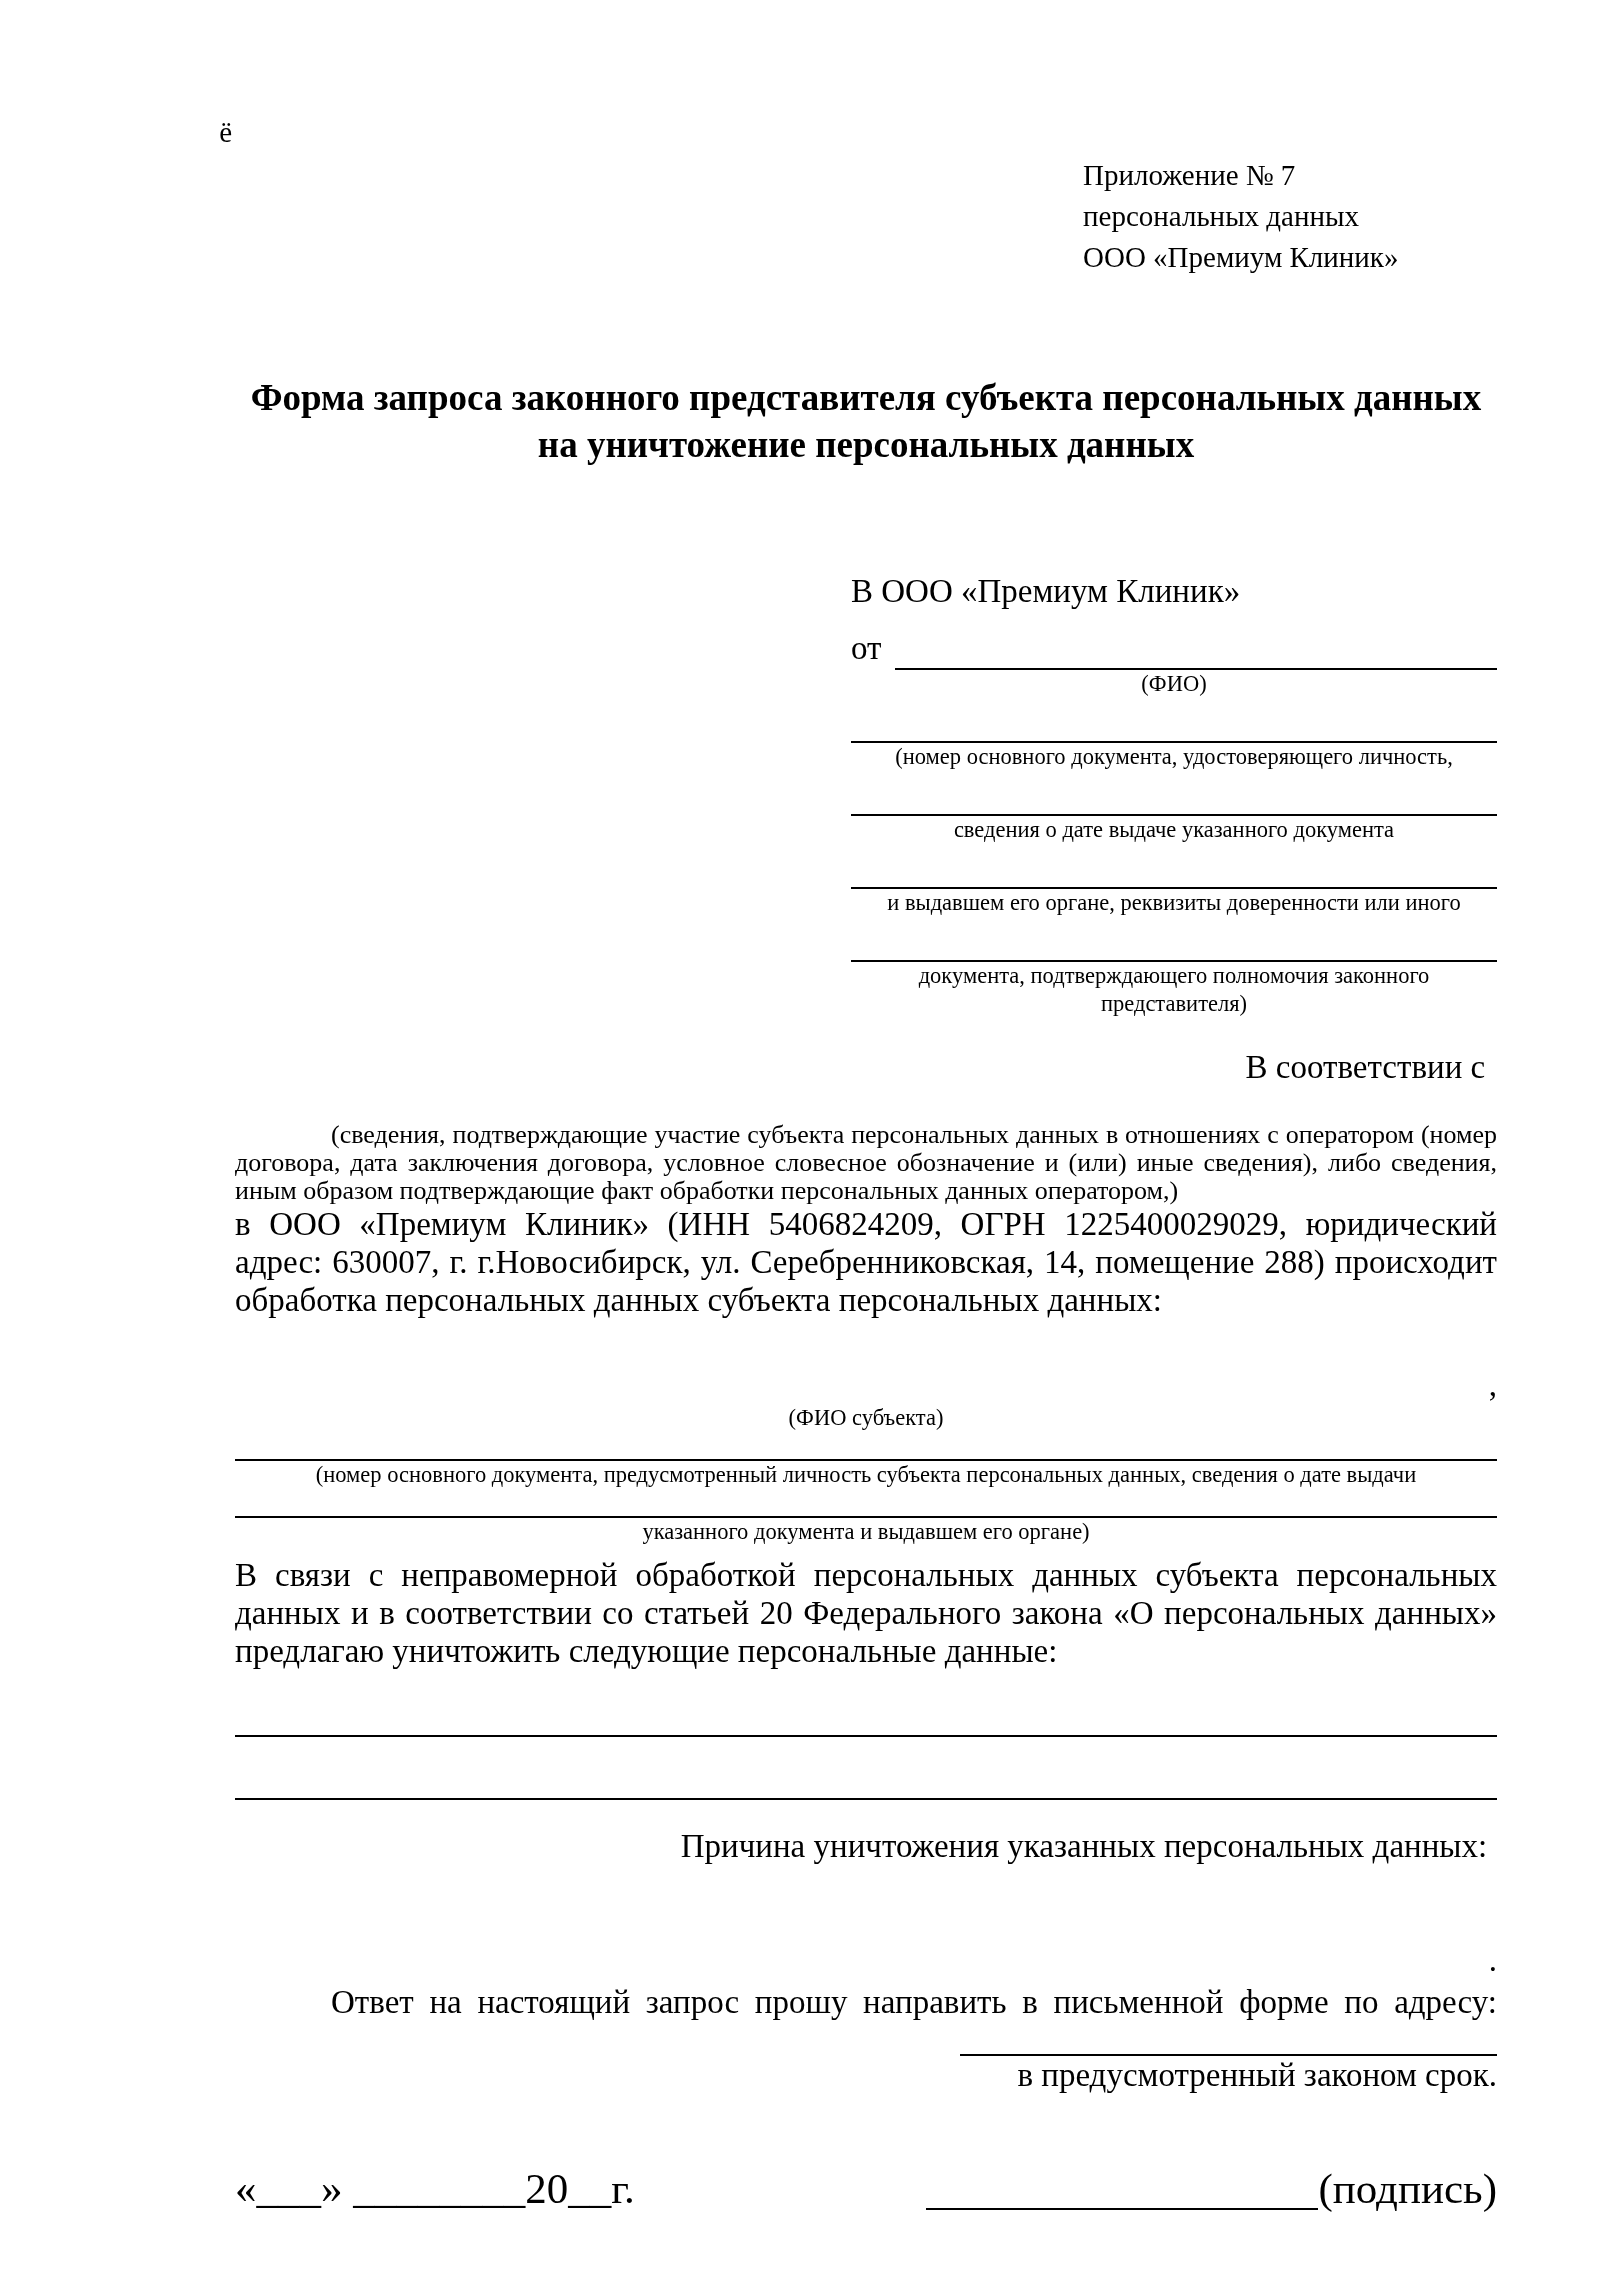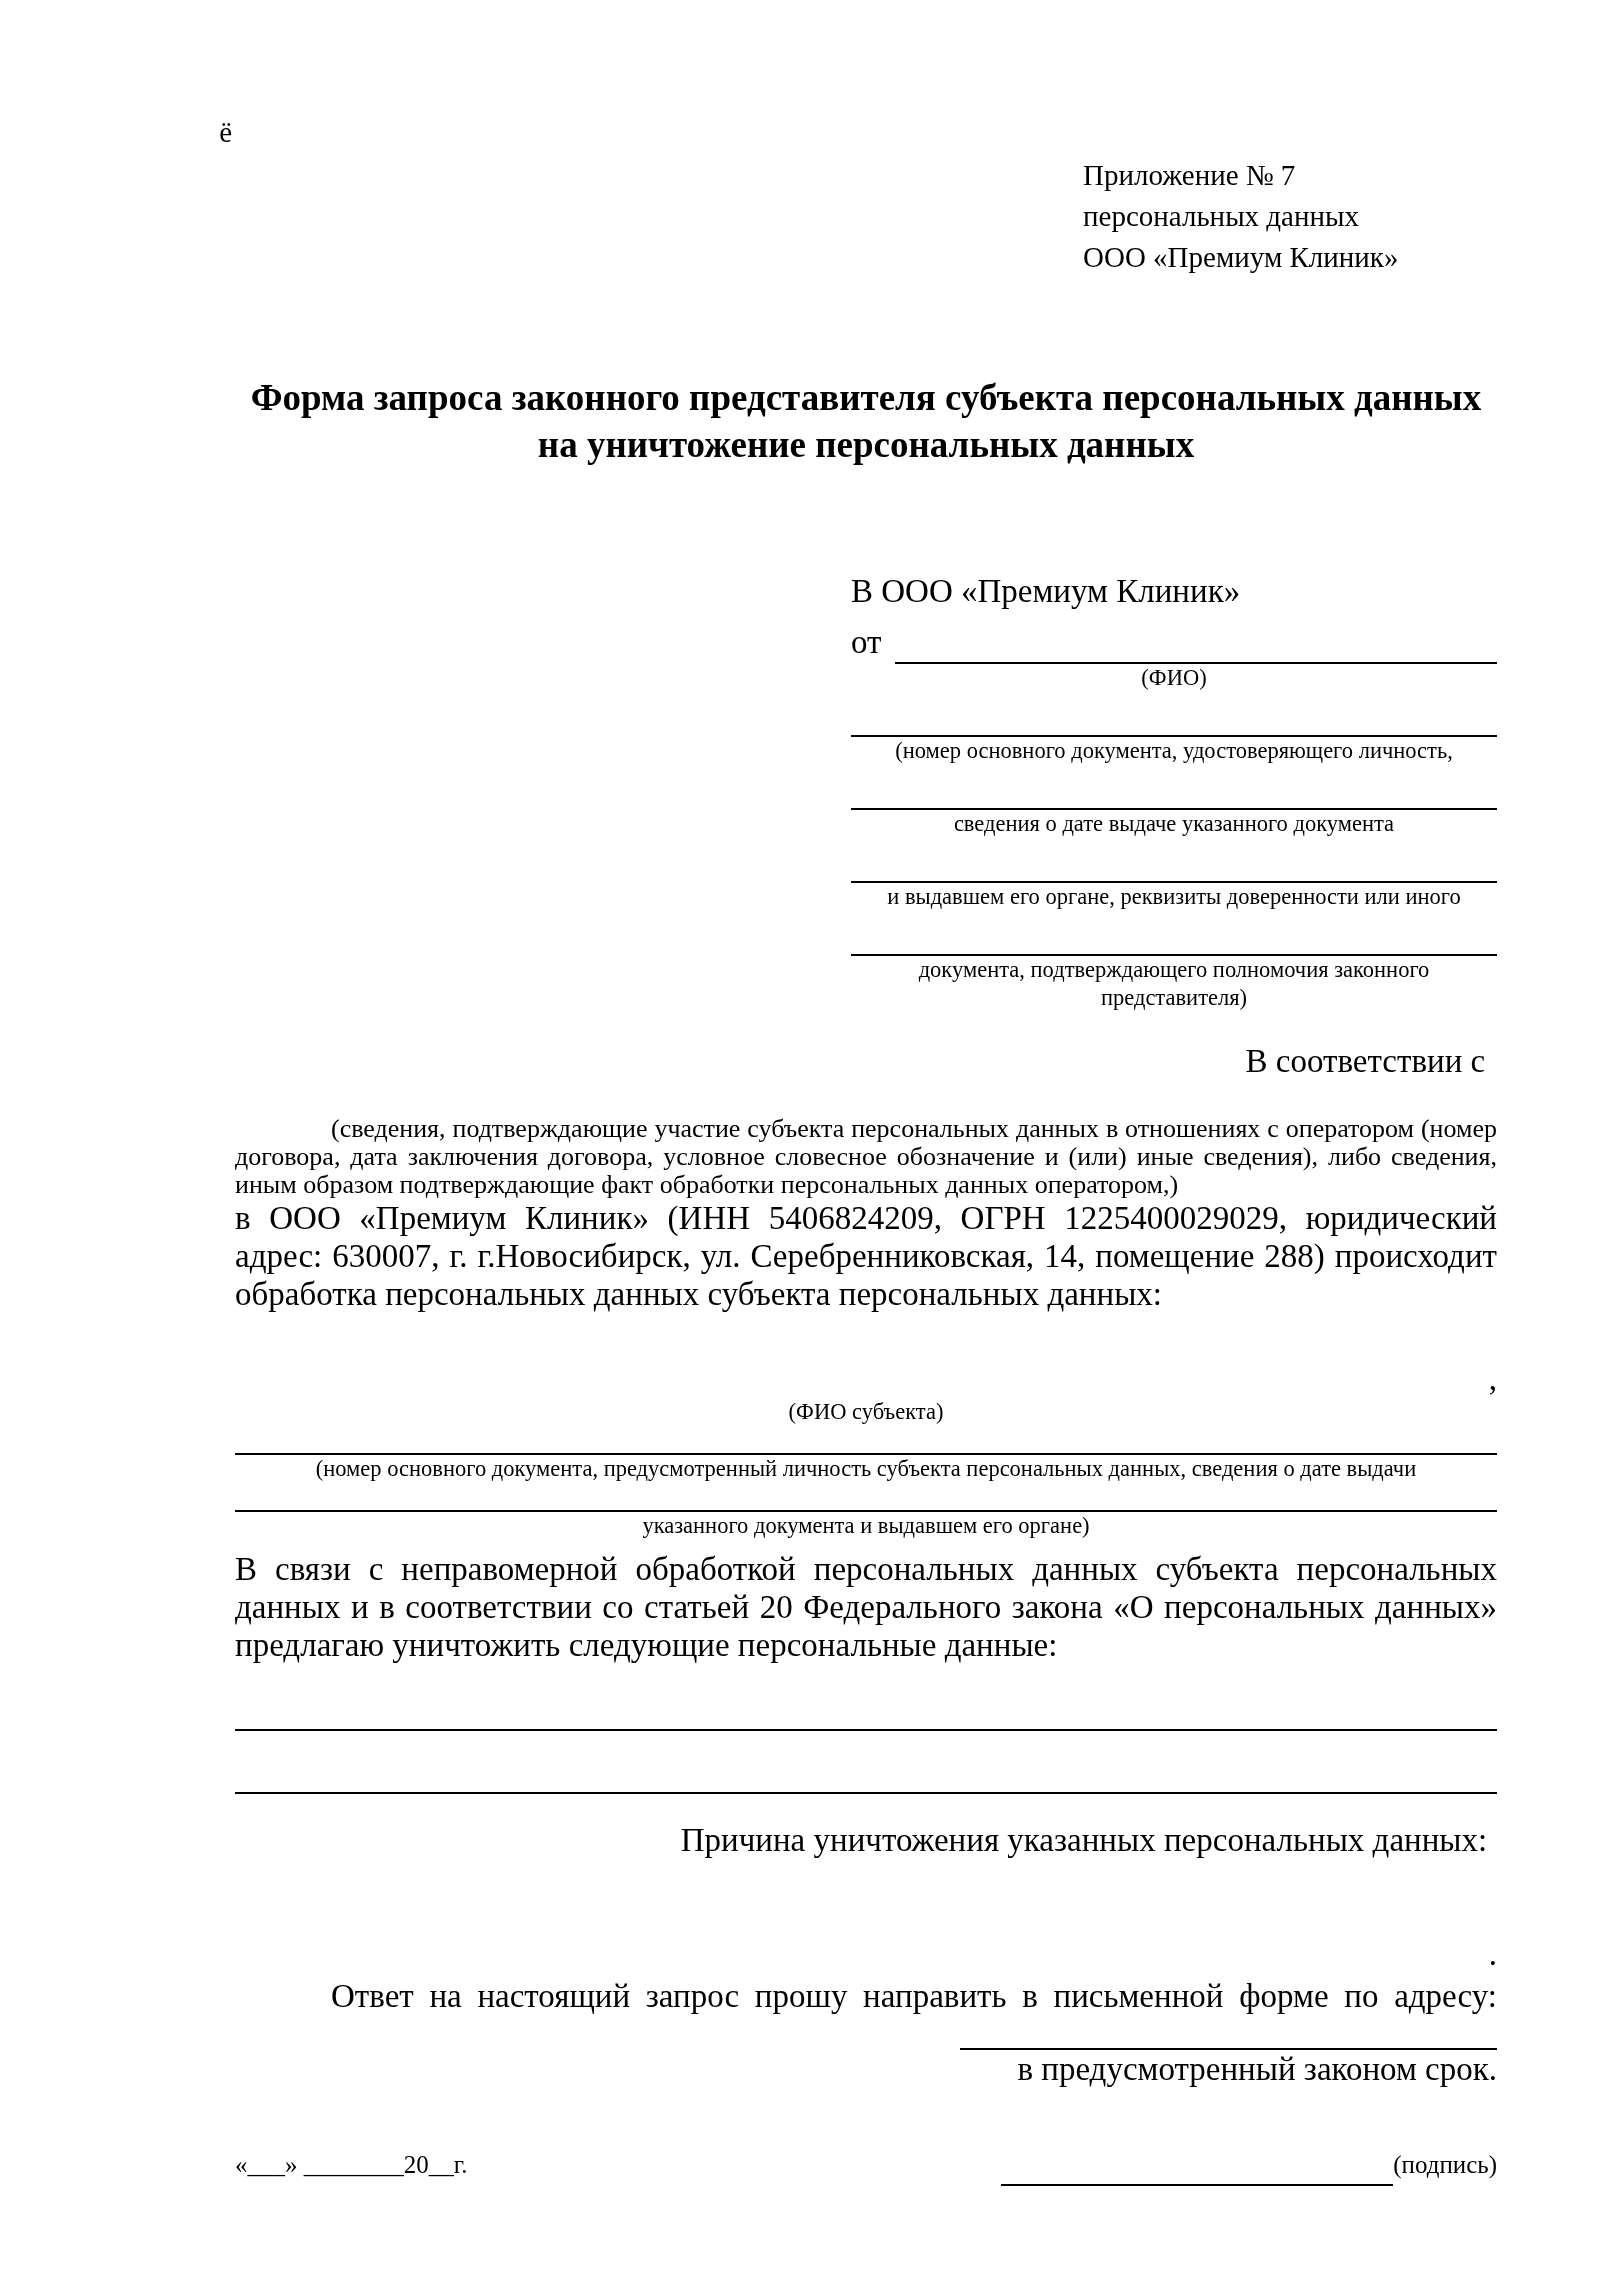--- a/index.html
+++ b/index.html
@@ -34,7 +34,7 @@
   }
   .row{display:flex;align-items:flex-end;}
   .fill-line{flex:1 1 auto;border-bottom:2.9px solid #000;height:1em;}
-  .addr .from-row{margin-top:8px;}
+  .addr .from-row{margin-top:14px;}
   .addr .from-label{padding-right:13.7px;}
   .caption{font-size:22.5px;line-height:28px;text-align:center;}
   .write-space{height:43px;border-bottom:2.9px solid #000;}

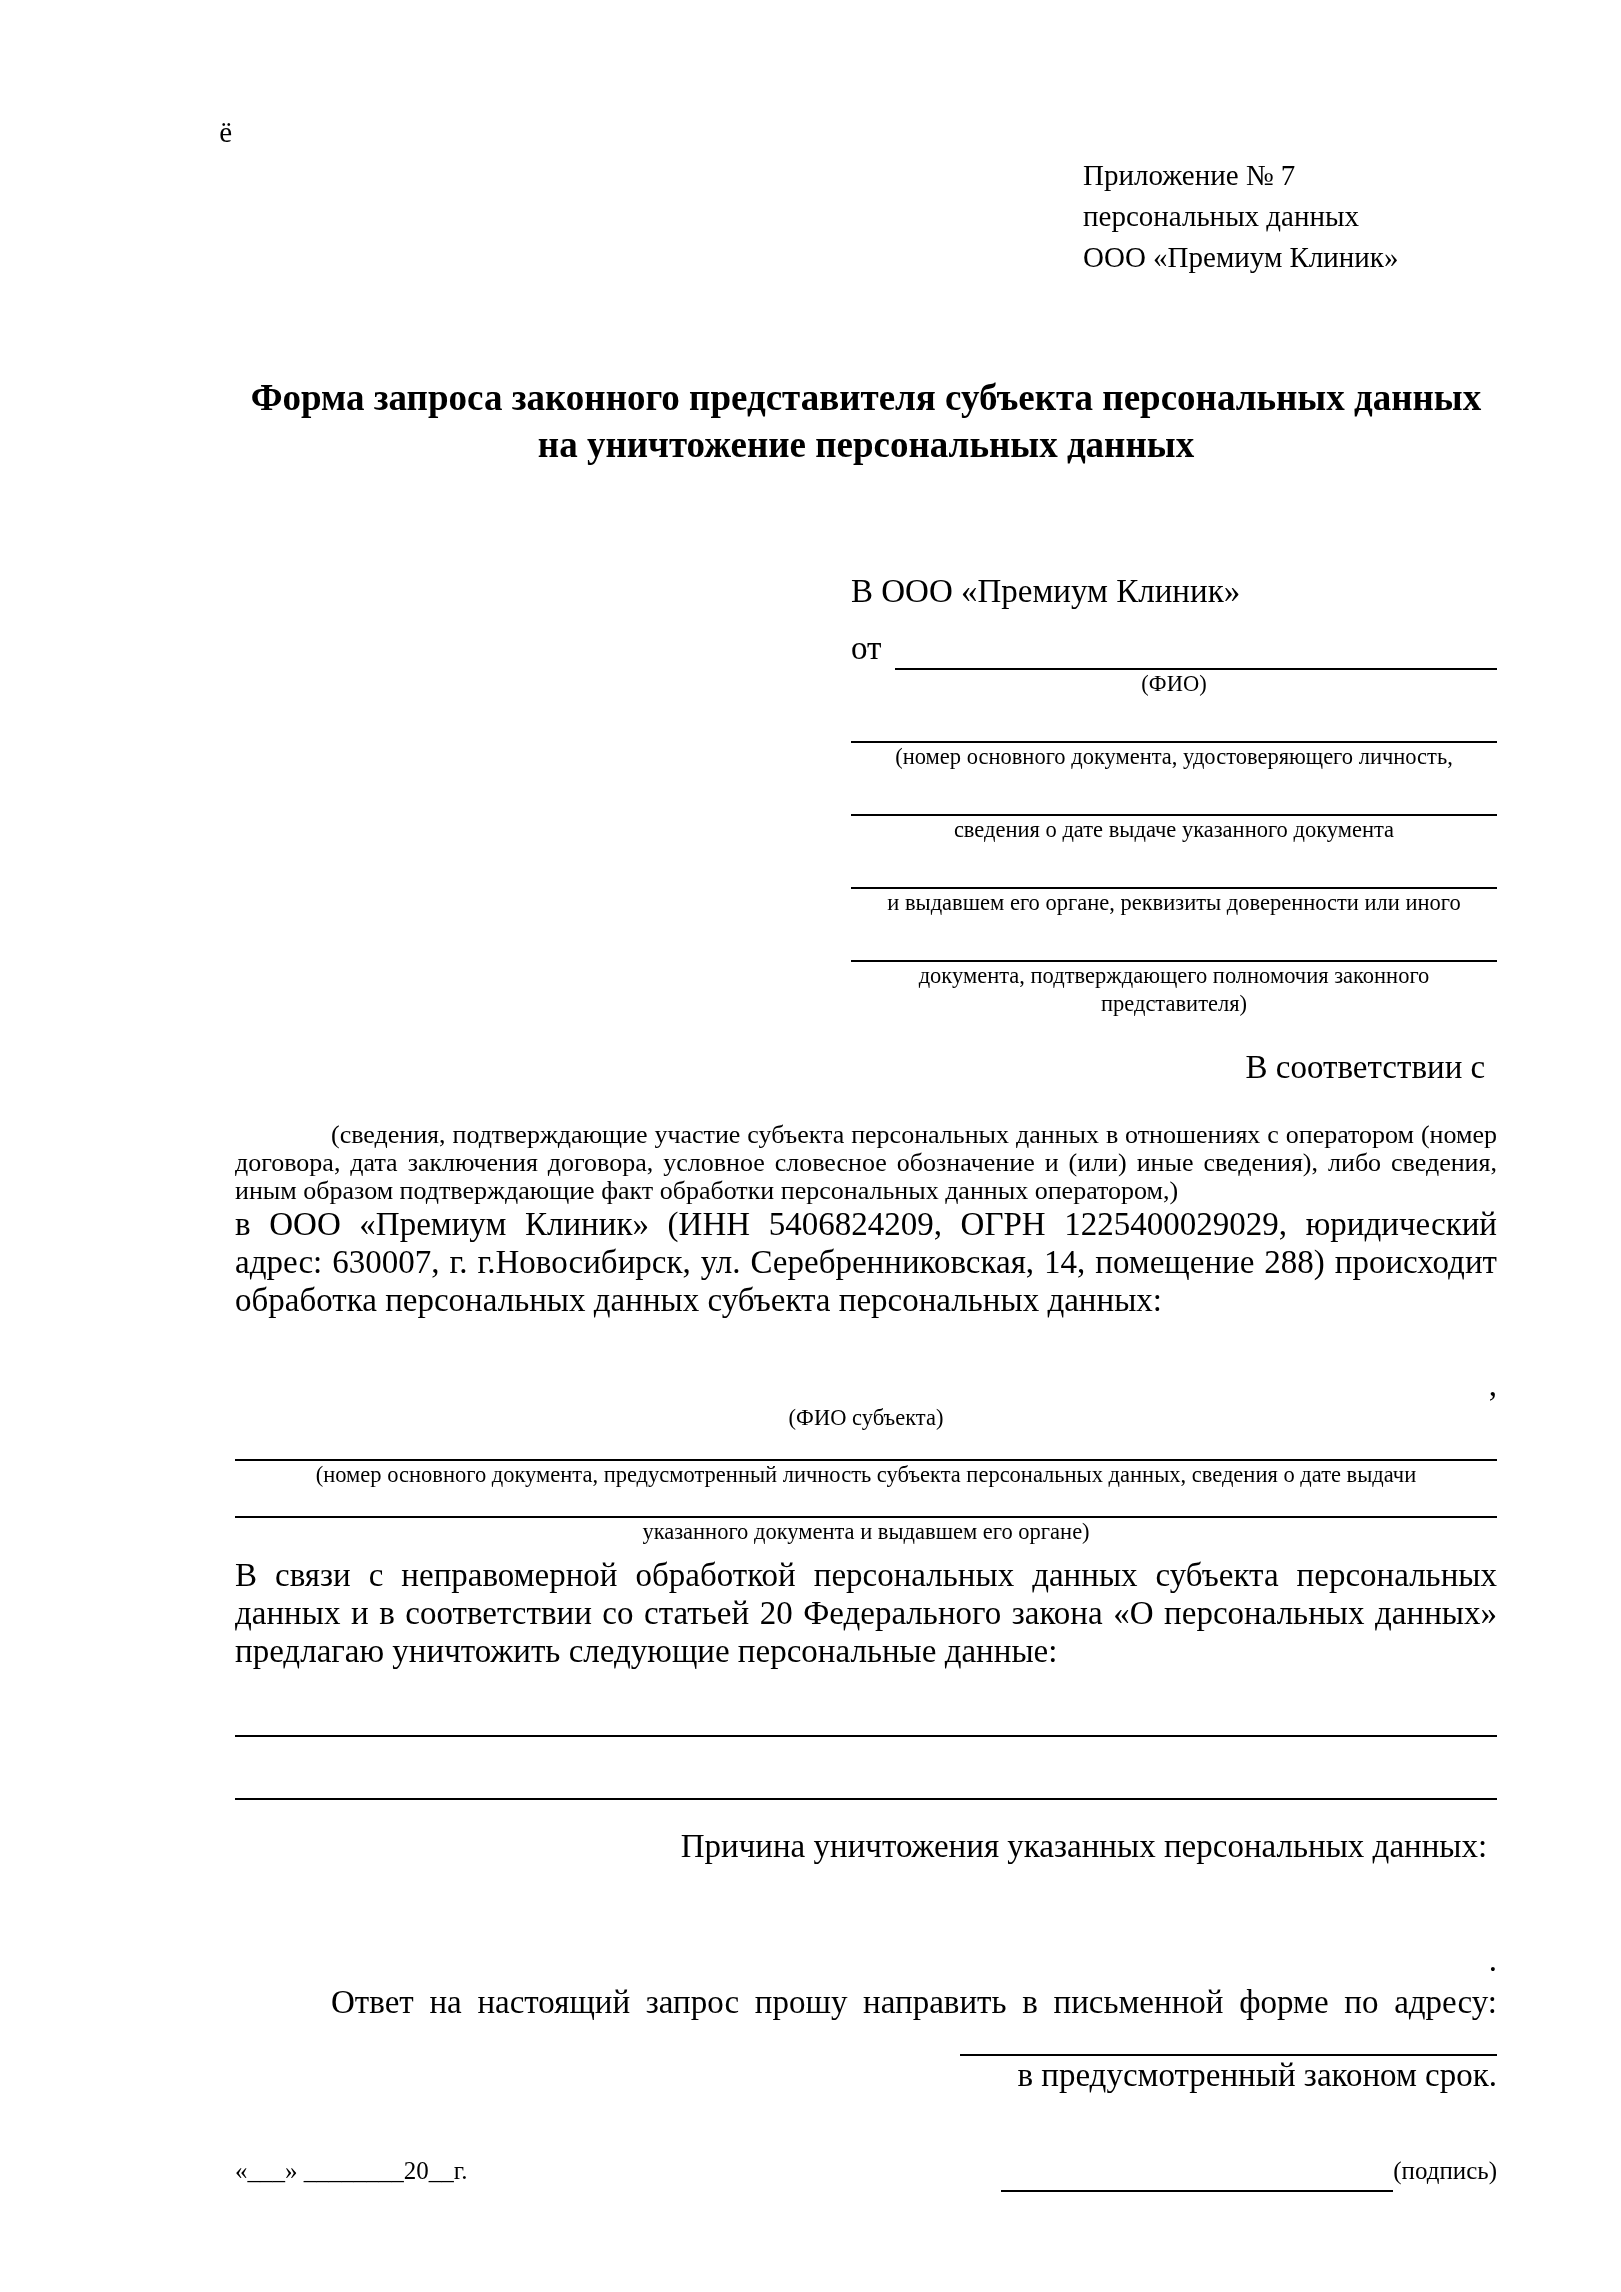--- a/index.html
+++ b/index.html
@@ -57,9 +57,9 @@
   .reply2{display:flex;align-items:flex-end;}
   .reply2 .seg-line{width:537px;border-bottom:2.9px solid #000;height:1em;}
   .footer-row{
-    margin-top:55px;
+    margin-top:71px;
     display:flex;justify-content:space-between;align-items:flex-end;
-    font-size:25px;line-height:43px;
+    font-size:43px;line-height:43px;
   }
   .sig-group{display:flex;align-items:flex-end;}
   .sig-line{width:392px;border-bottom:2.9px solid #000;height:1em;}

